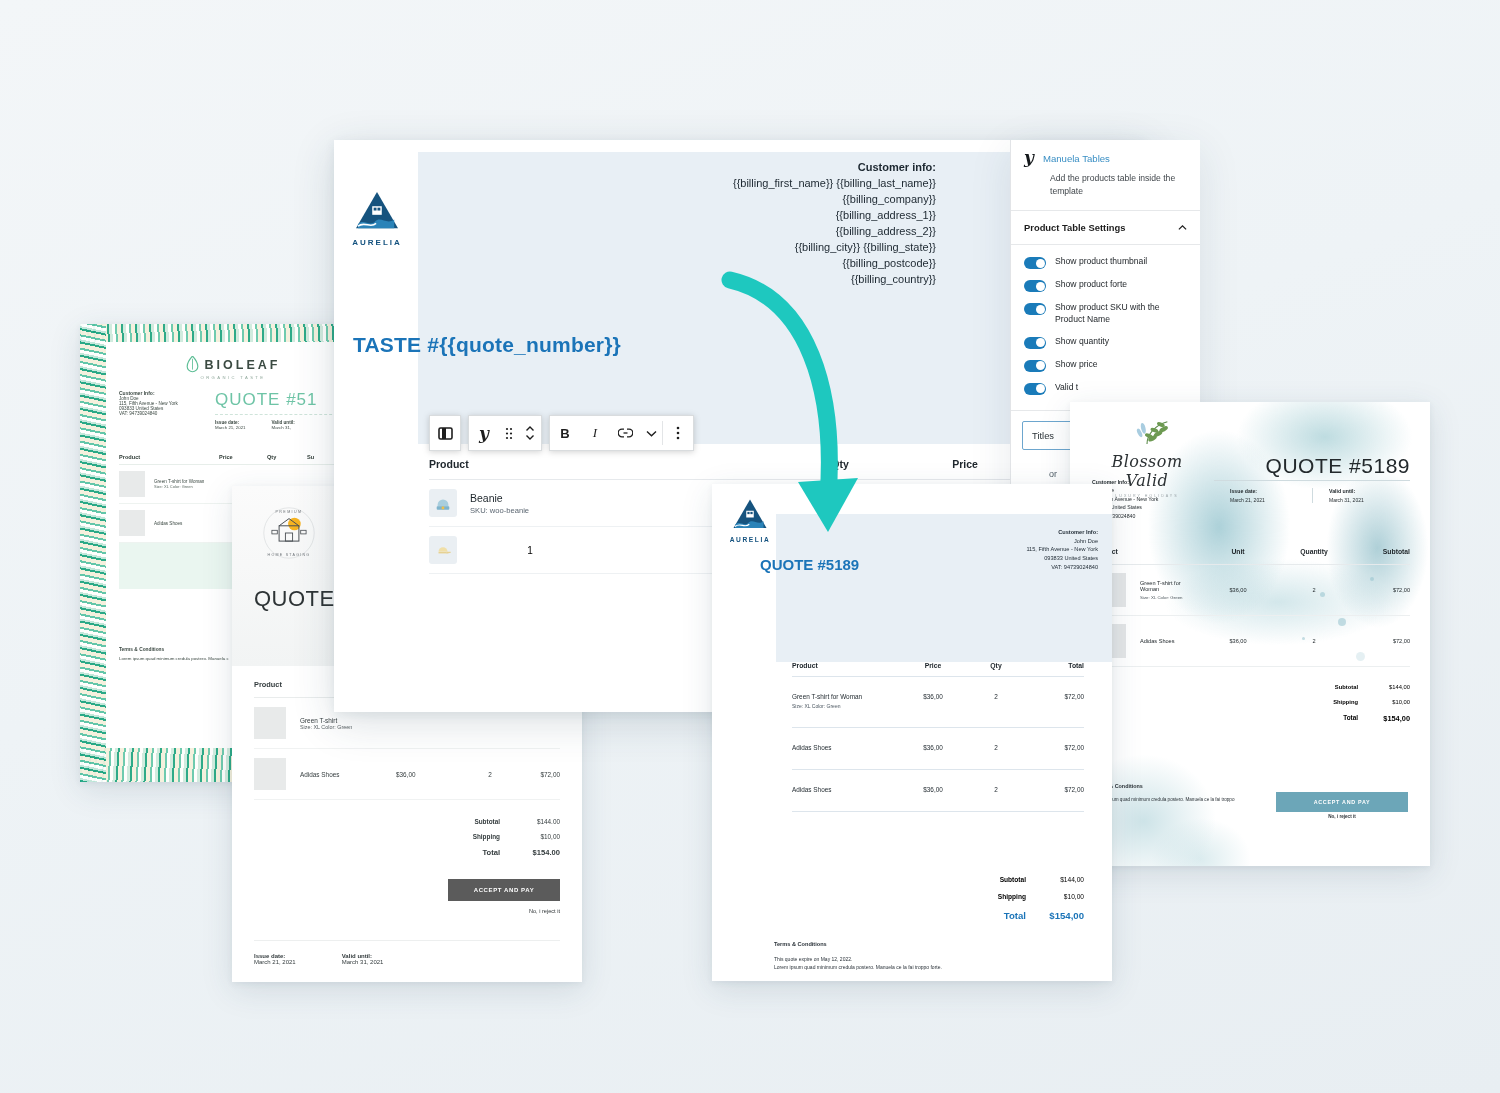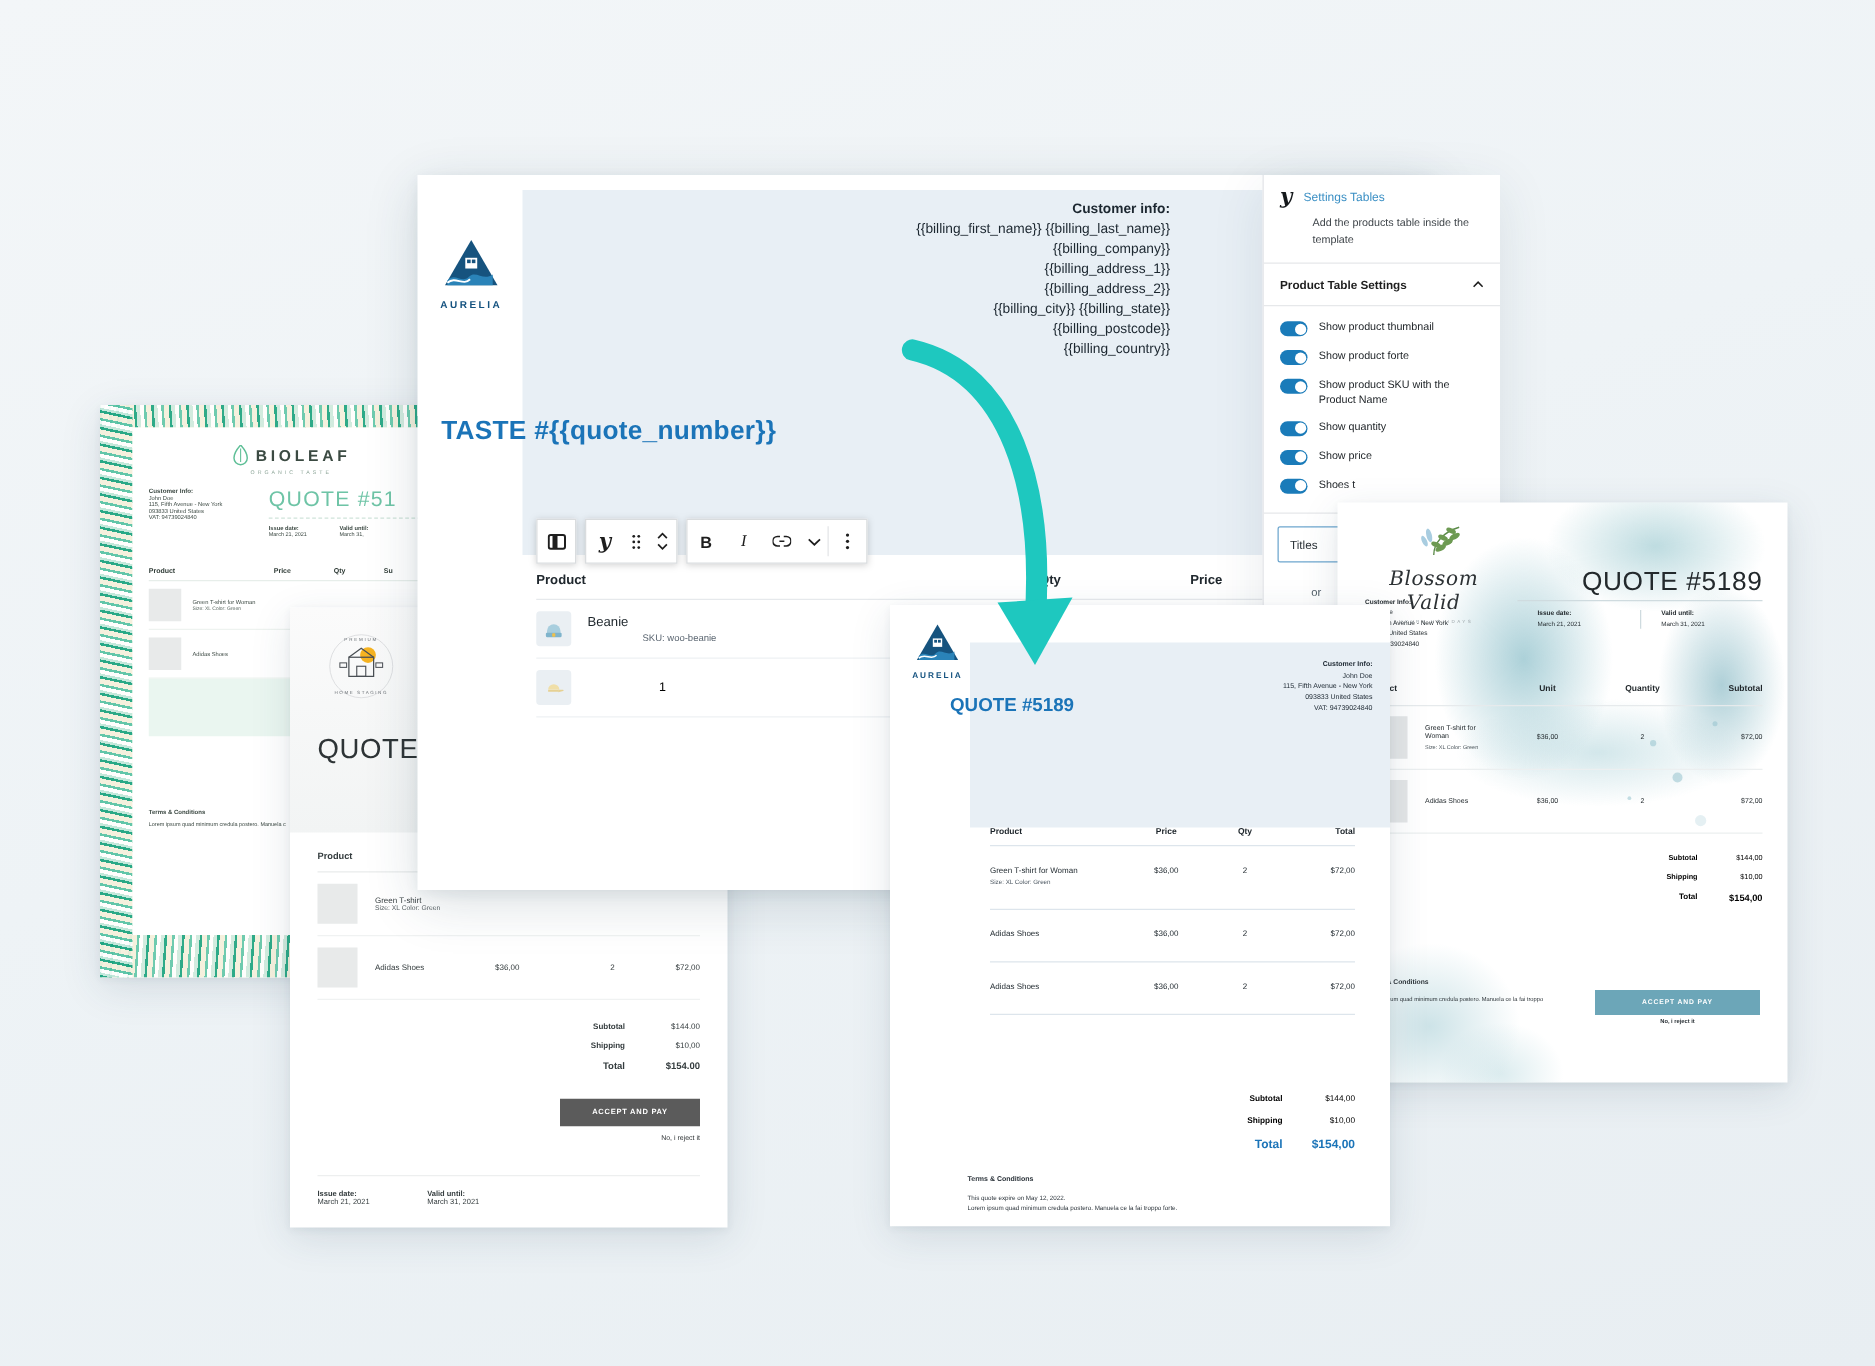--- a/index.html
+++ b/index.html
@@ -476,7 +476,7 @@
     <div class="sb-block">
       <div class="sb-b-head">
         <span class="sb-y">y</span>
-        <span class="sb-link">Settings Tables</span>
+        <span class="sb-link">Manuela Tables</span>
       </div>
       <div class="sb-desc">Add the products table inside the template</div>
     </div>

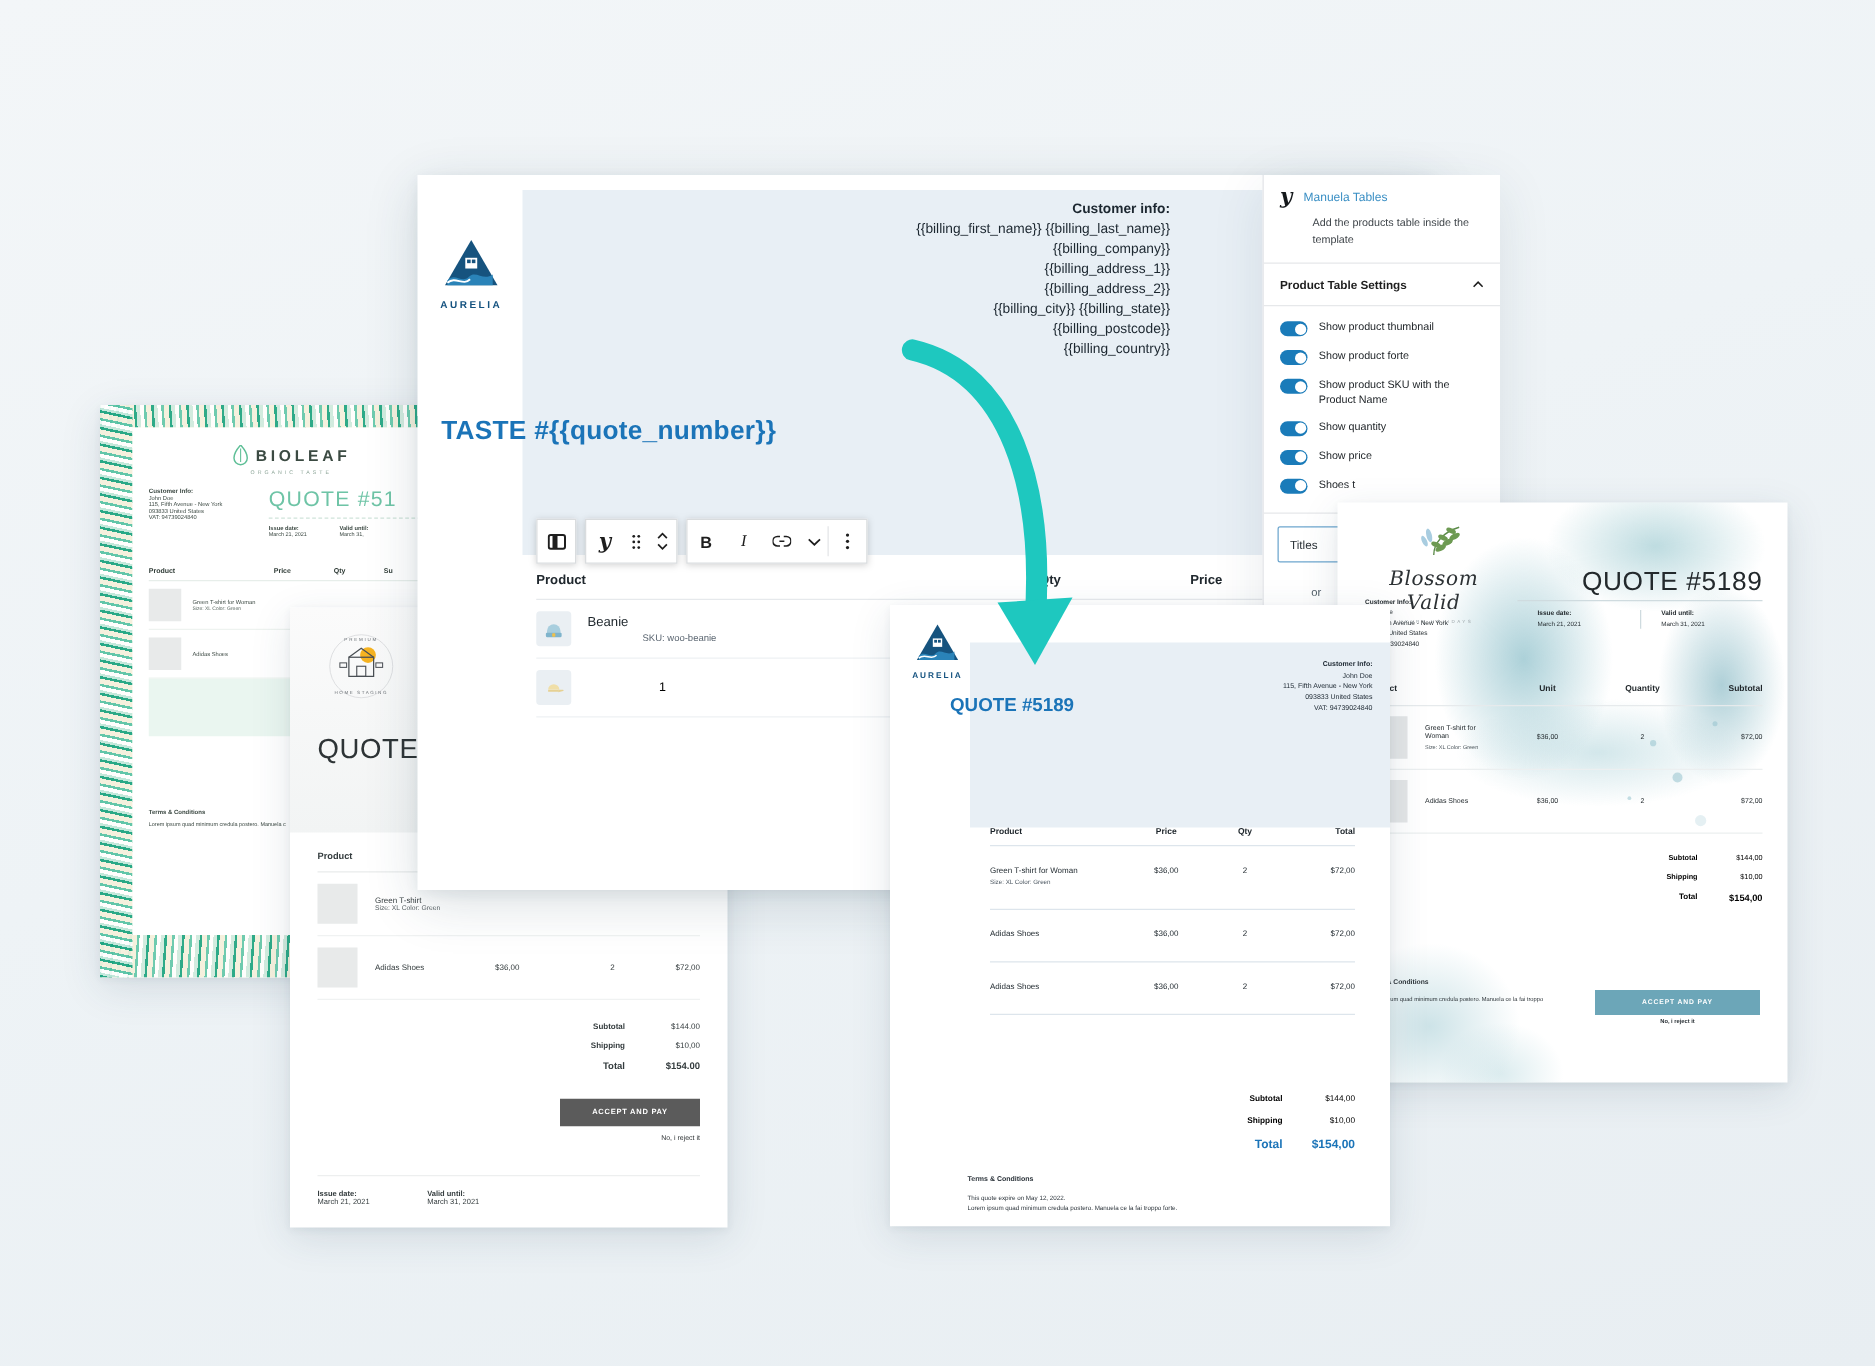--- a/index.html
+++ b/index.html
@@ -509,7 +509,7 @@
       </div>
       <div class="tgl-row">
         <span class="tgl"></span>
-        <span class="tgl-lab">Shoes t</span>
+        <span class="tgl-lab">Valid t</span>
       </div>
     </div>
     <div class="sb-field-wrap" style="border-top:1px solid #e6e8ea;">

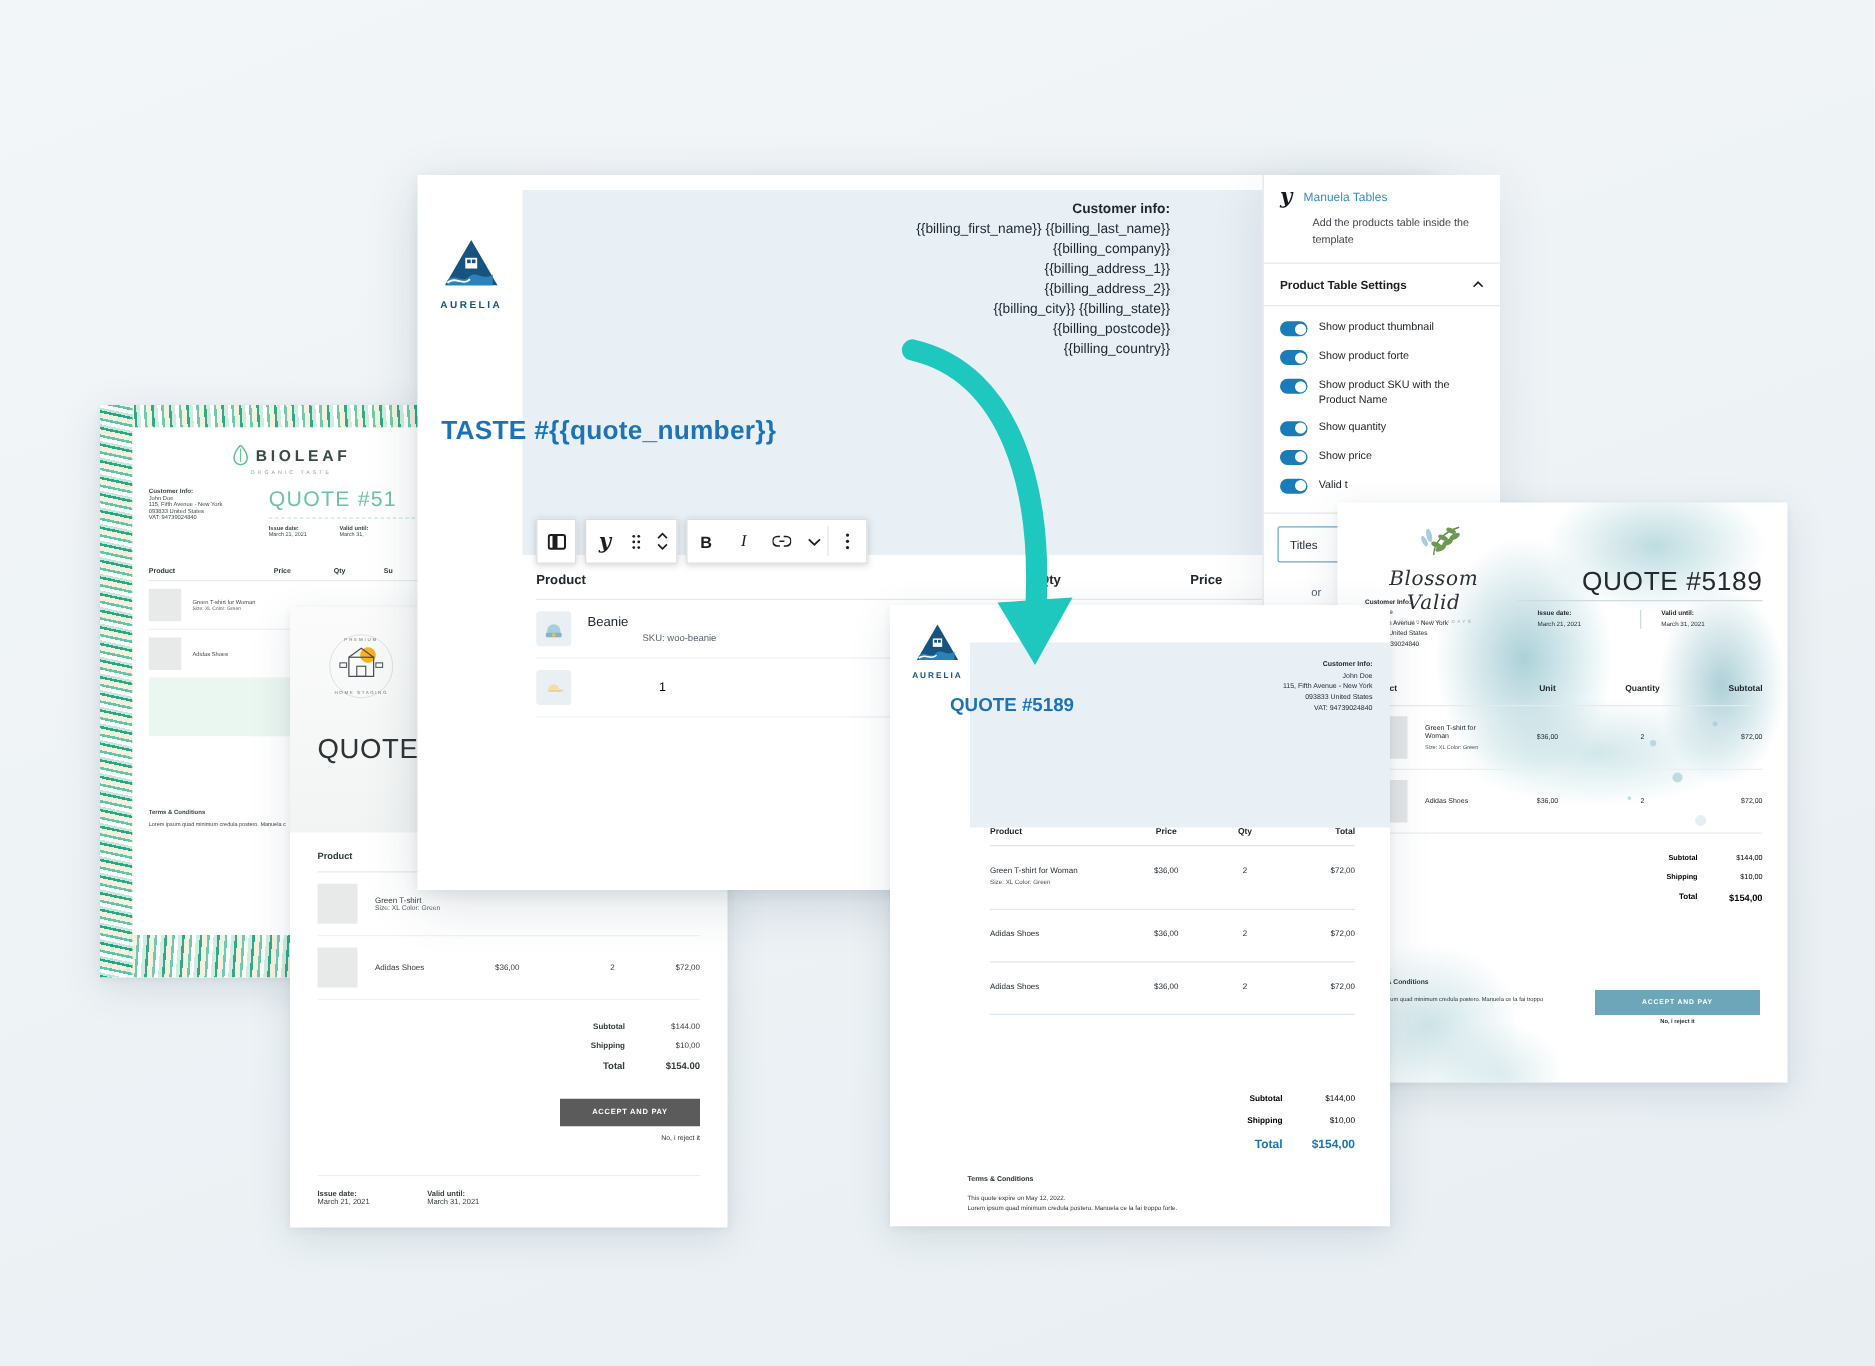--- a/index.html
+++ b/index.html
@@ -112,7 +112,7 @@
   .pt-row { display:flex; align-items:center; font-size:10px; border-bottom:1px solid #eef1f3; padding:9px 0;}
   .pt-thumb { width:28px; height:28px; border-radius:3px; background:#eaeff3; margin-right:13px; display:flex; align-items:center; justify-content:center; font-size:16px;}
   .pt-name { font-size:10.5px; color:#1d252b; }
-  .pt-sku { font-size:7.6px; color:#5b6671; margin-top:2px;margin-left:44px; }
+  .pt-sku { font-size:7.6px; color:#5b6671; margin-top:2px; }
 
   
   #sidebar {

